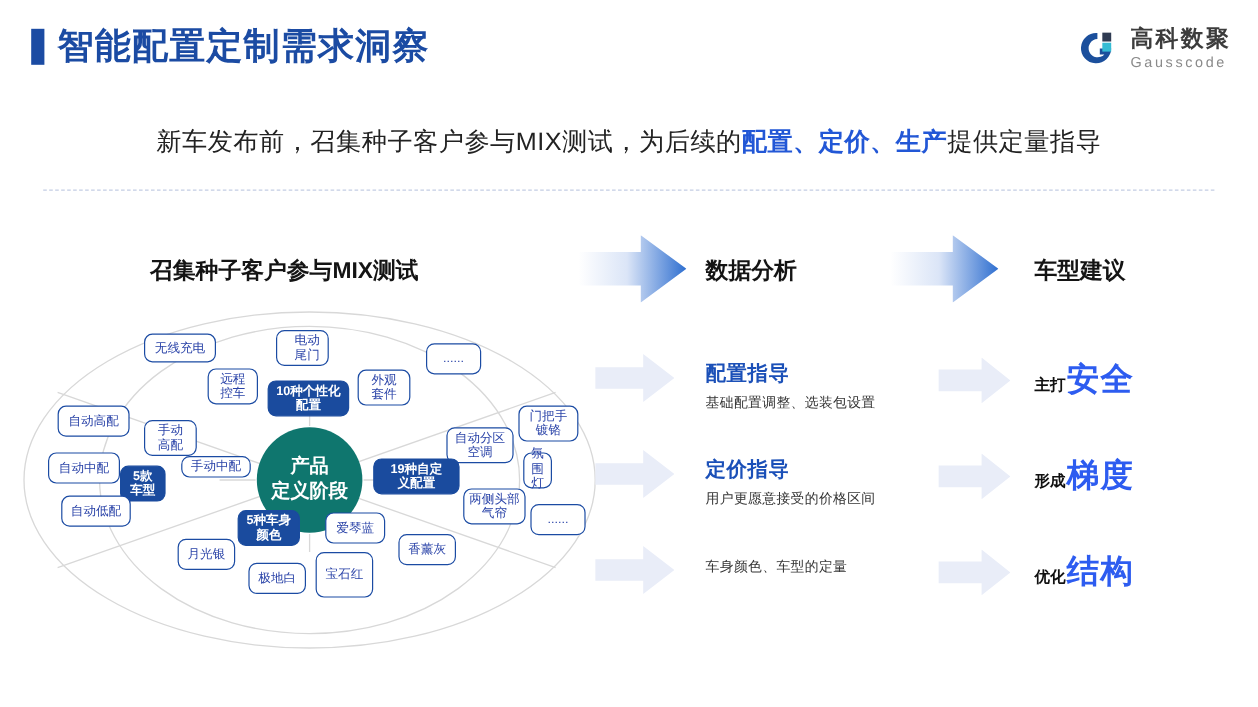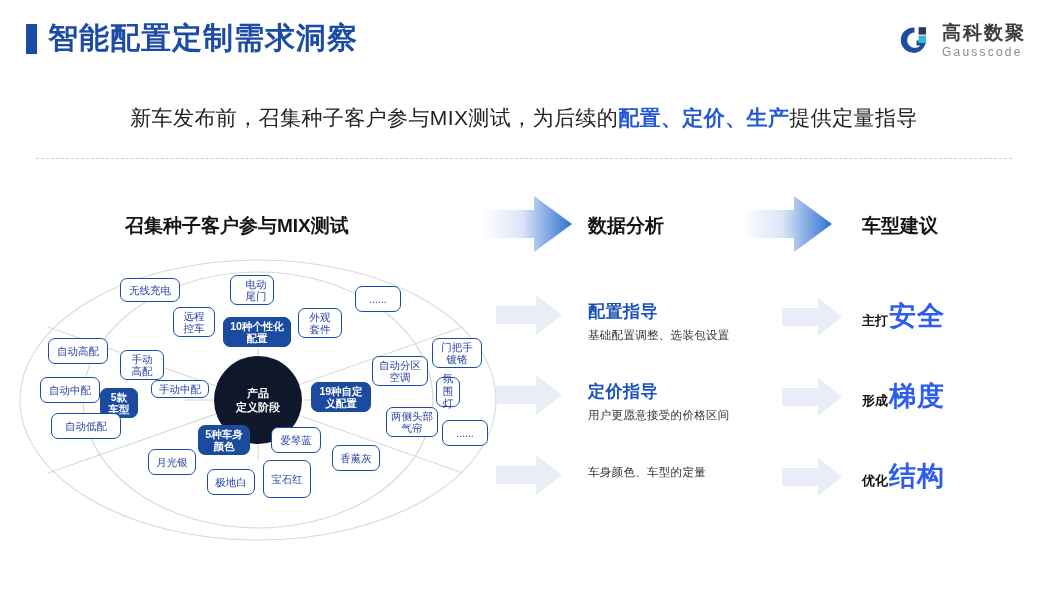--- a/index.html
+++ b/index.html
@@ -77,7 +77,7 @@
   }
   .center-node{
     position:absolute;border-radius:50%;
-    background:#0f172a;color:#fff;font-weight:bold;font-size:11px;
+    background:#0f766e;color:#fff;font-weight:bold;font-size:16px;
     display:flex;align-items:center;justify-content:center;text-align:center;
     line-height:1.3;white-space:pre-line;
   }

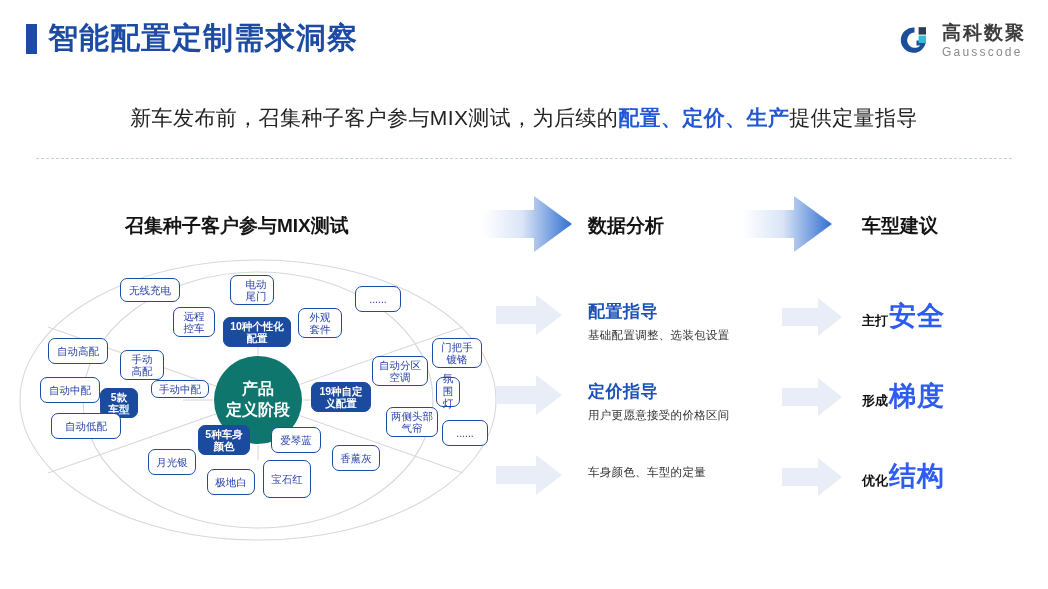--- a/index.html
+++ b/index.html
@@ -190,7 +190,7 @@
 灯</div>
         <div class="node" style="left: 32px; top: 122px; width: 60px; height: 26px;">自动中配</div>
         <div class="node" style="left: 143px; top: 125px; width: 58px; height: 18px;">手动中配</div>
-        <div class="node solid" style="left: 303px; top: 127px; width: 60px; height: 30px;">19种自定
+        <div class="node solid" style="left: 303px; top: 127px; width: 72px; height: 30px;">19种自定
 义配置</div>
         <div class="node solid" style="left: 92px; top: 133px; width: 38px; height: 30px;">5款
 车型</div>

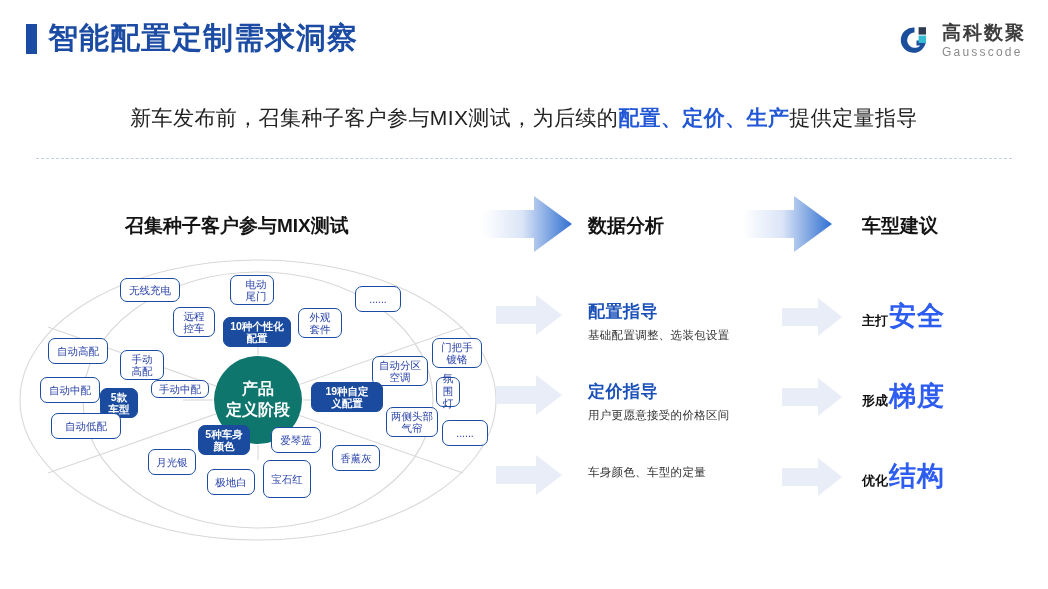--- a/index.html
+++ b/index.html
@@ -196,7 +196,7 @@
 车型</div>
         <div class="node" style="left: 378px; top: 152px; width: 52px; height: 30px;">两侧头部
 气帘</div>
-        <div class="node" style="left: 43px; top: 158px; width: 70px; height: 26px;">自动低配</div>
+        <div class="node" style="left: 43px; top: 158px; width: 58px; height: 26px;">自动低配</div>
         <div class="node solid" style="left: 190px; top: 170px; width: 52px; height: 30px;">5种车身
 颜色</div>
         <div class="node" style="left: 263px; top: 172px; width: 50px; height: 26px;">爱琴蓝</div>

